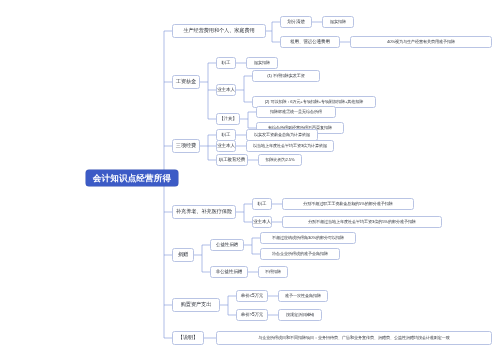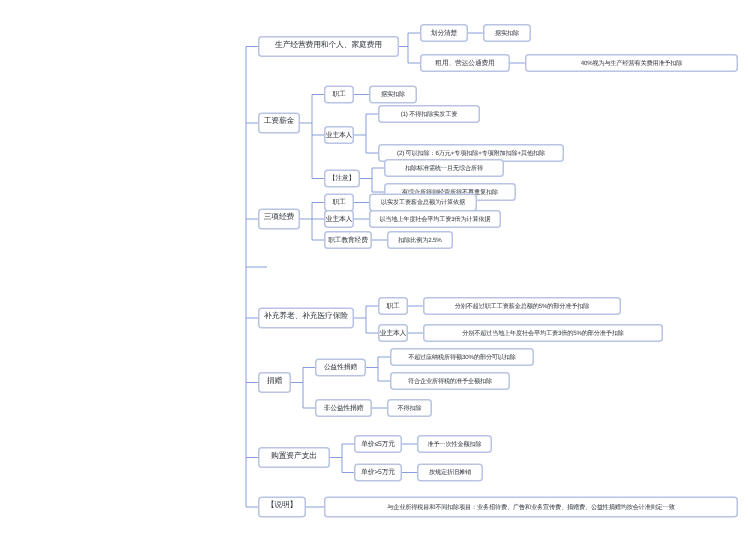--- a/index.html
+++ b/index.html
@@ -119,6 +119,7 @@
     </g>
   </svg>
 
+  <div class="node root" style="left:86px;top:170px;width:92px;height:16px;">会计知识点经营所得</div>
 
   <div class="node lvl1" style="left:172px;top:24px;width:94px;height:14px;">生产经营费用和个人、家庭费用</div>
 

